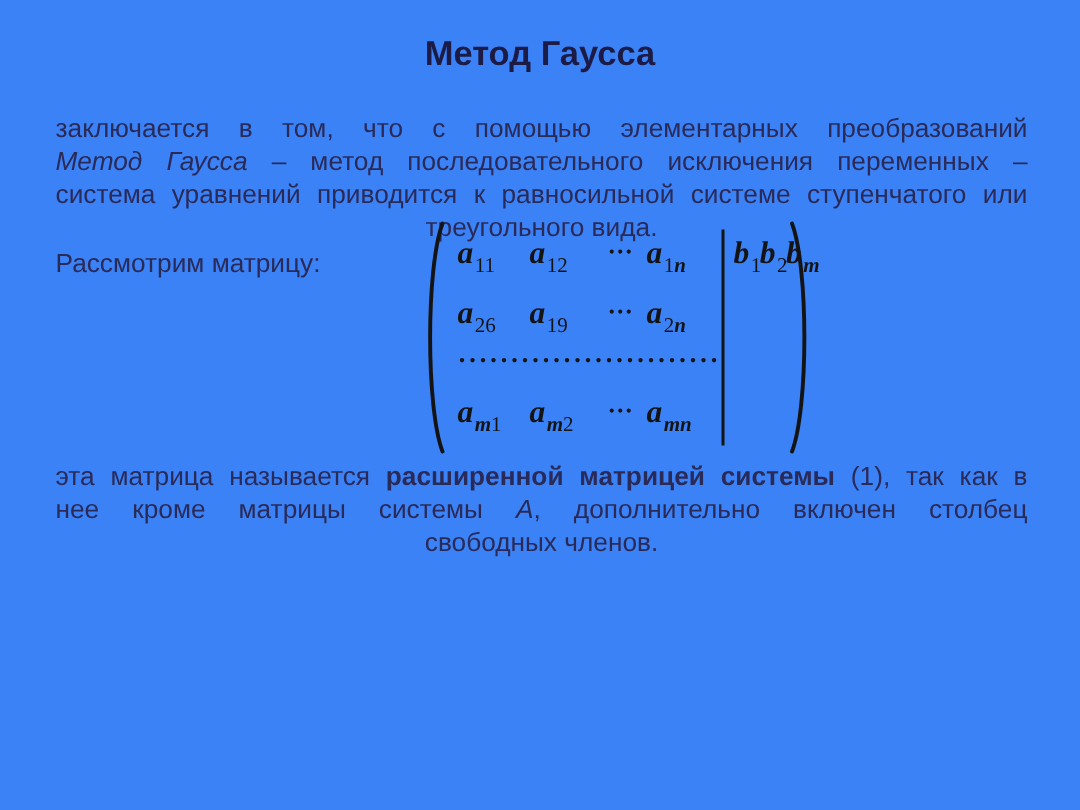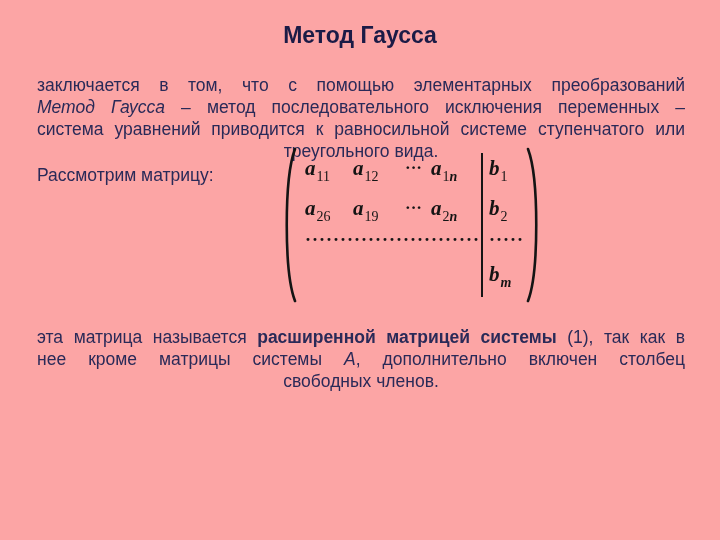--- a/index.html
+++ b/index.html
@@ -3,7 +3,7 @@
 <meta charset="utf-8">
 <style>
   html,body{margin:0;padding:0;background:#ffffff;}
-  .slide{position:relative;width:720px;height:540px;background:#fca5a5;overflow:hidden;
+  .slide{position:relative;width:720px;height:540px;background:#3b82f6;overflow:hidden;
          font-family:"Liberation Sans",sans-serif;color:#2a2a58;}
   .title{position:absolute;top:22px;left:0;width:100%;text-align:center;
          font-size:23px;font-weight:bold;color:#1b1b46;}

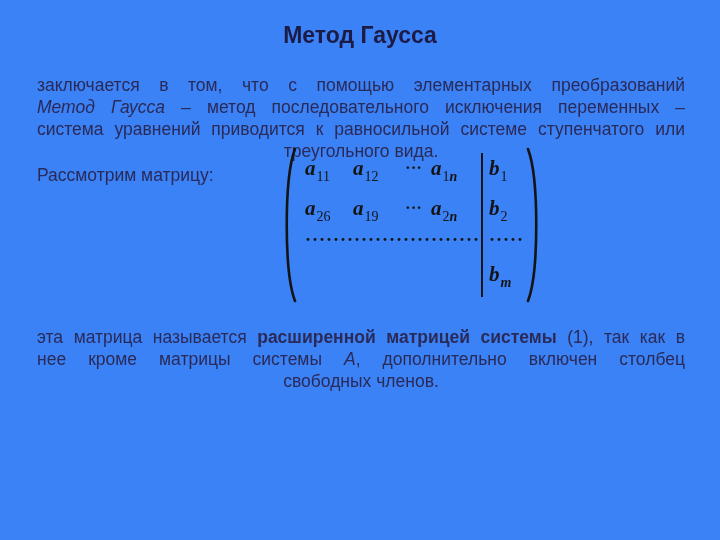--- a/index.html
+++ b/index.html
@@ -33,7 +33,7 @@
   .cdots{font-weight:bold;font-size:17px;position:relative;top:-2px;}
   .wdots{font-weight:bold;font-size:18px;letter-spacing:1px;}
   .mdivider{width:0;border-left:2px solid #141414;margin:7px 0;}
-  .mrhs{display:flex;flex-direction:column;padding:4px 3px 4px 6px;width:34px;}
+  .mrhs{display:flex;flex-direction:row;padding:4px 3px 4px 6px;width:34px;}
 </style>
 </head>
 <body>

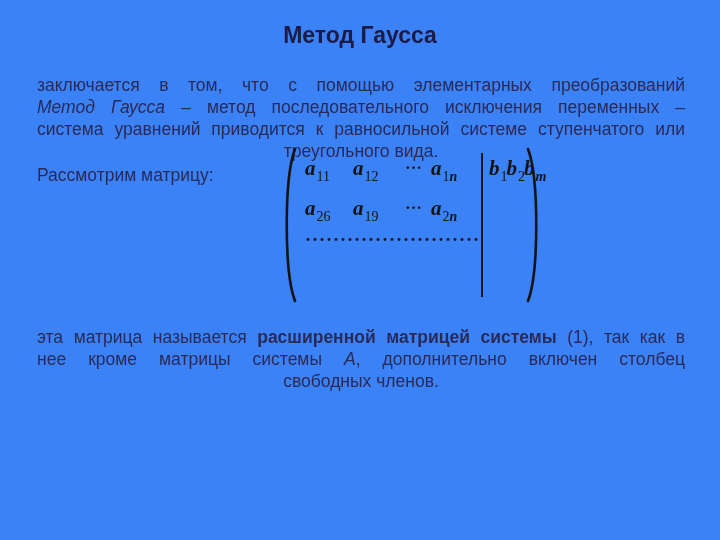--- a/index.html
+++ b/index.html
@@ -64,6 +64,9 @@
         <span class="mcell c1"><span class="ab">a</span><sub class="msub sd">26</sub></span><span class="mcell c2"><span class="ab">a</span><sub class="msub sd">19</sub></span><span class="mcell cd cdots">···</span><span class="mcell c3"><span class="ab">a</span><sub class="msub"><span class="sd">2</span><span class="sl">n</span></sub></span>
       </div>
       <div class="dotsrow wdots">·························</div>
+      <div class="mrow last">
+        <span class="mcell c1"><span class="ab">a</span><sub class="msub"><span class="sl">m</span><span class="sd">1</span></sub></span><span class="mcell c2"><span class="ab">a</span><sub class="msub"><span class="sl">m</span><span class="sd">2</span></sub></span><span class="mcell cd cdots">···</span><span class="mcell c3"><span class="ab">a</span><sub class="msub sl">mn</sub></span>
+      </div>
     </div>
 
     <div class="mdivider"></div>

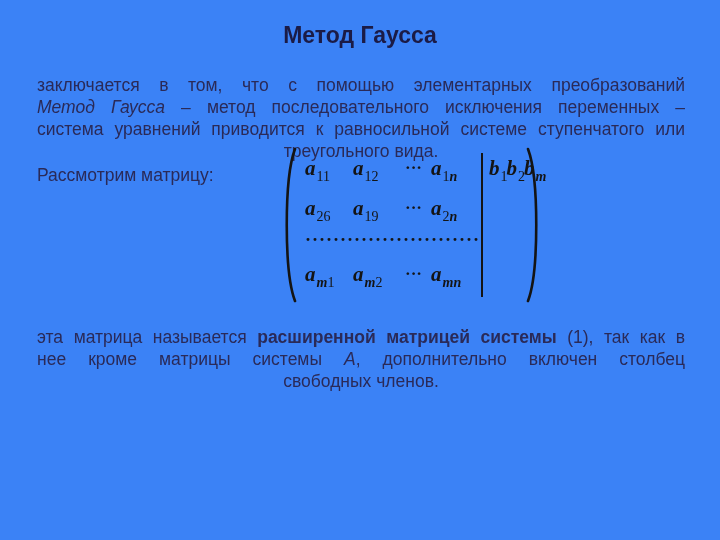--- a/index.html
+++ b/index.html
@@ -9,7 +9,7 @@
          font-size:23px;font-weight:bold;color:#1b1b46;}
   .para{position:absolute;left:37px;width:648px;font-size:17.5px;line-height:22px;}
   .p1{top:74px;}
-  .p2{top:326px;}
+  .p2{top:306px;}
   .jline{text-align:justify;text-align-last:justify;}
   .lline{text-align:center;}
   .it{font-style:italic;}

